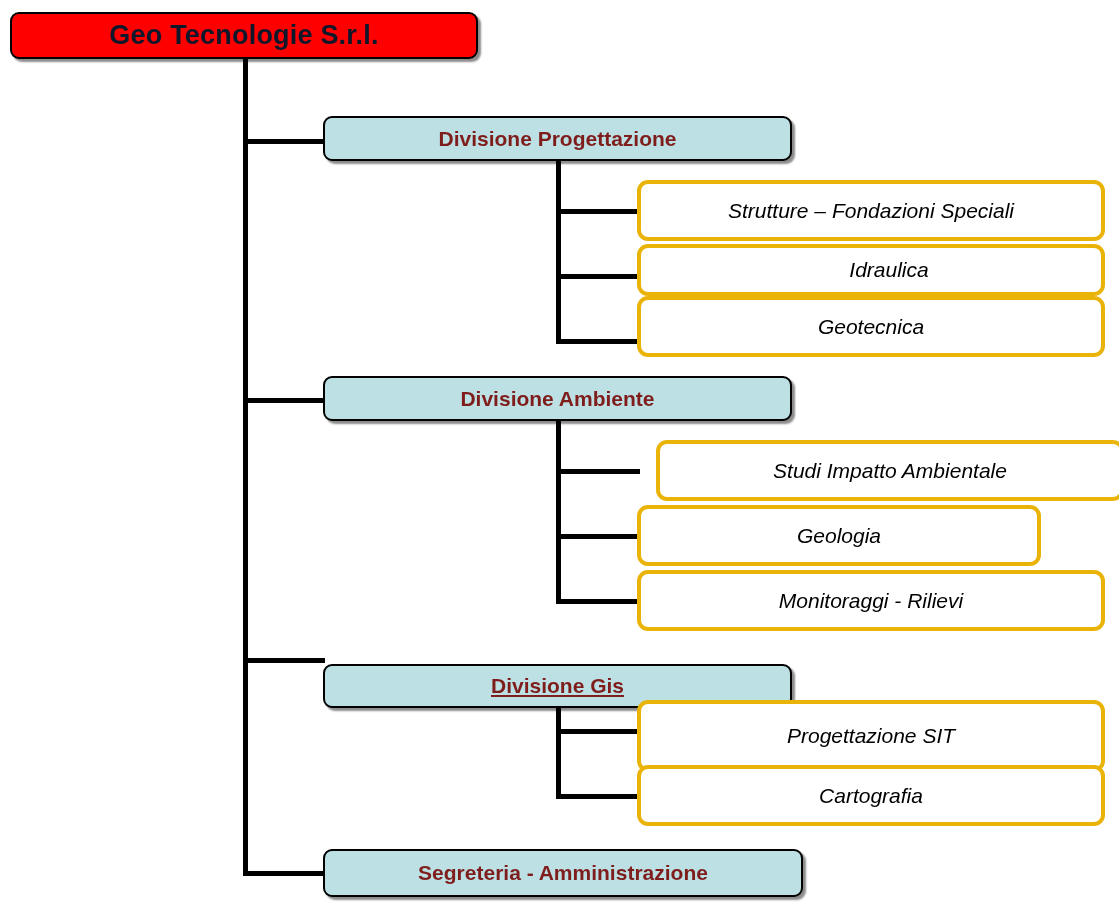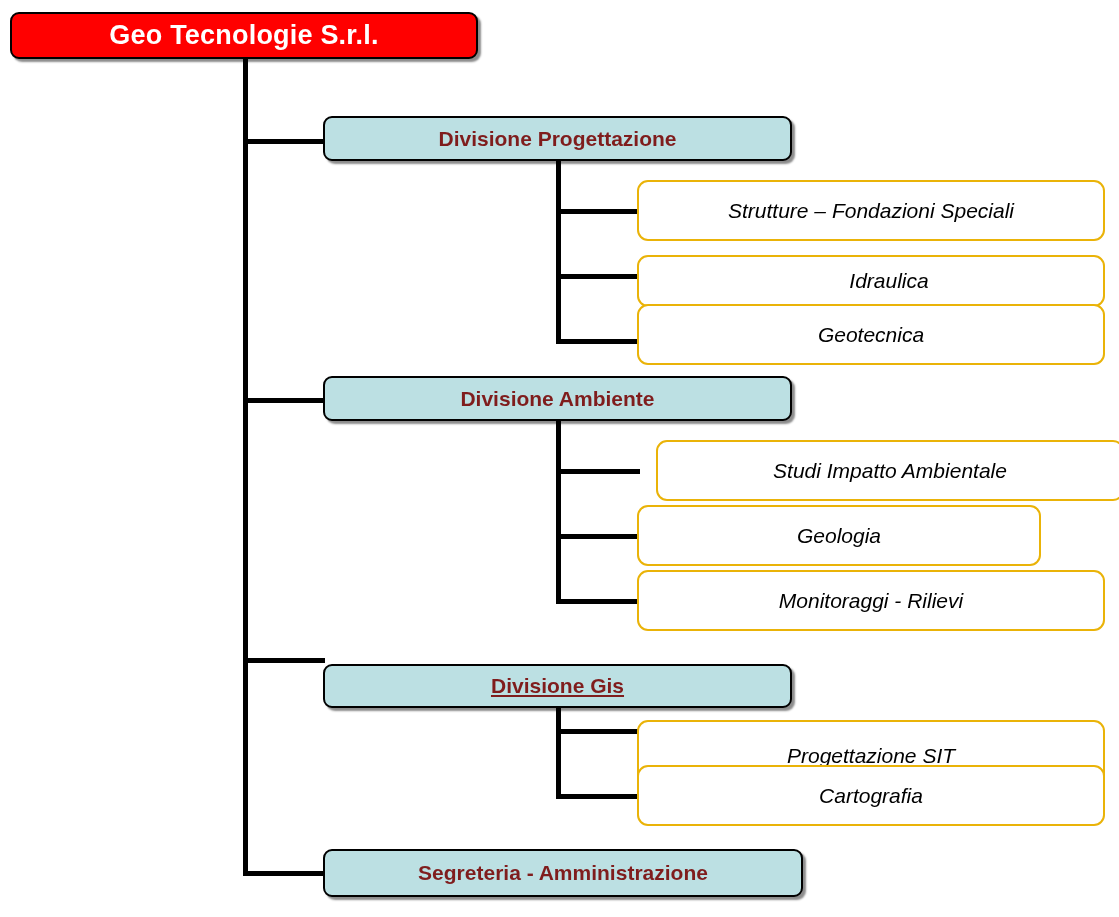--- a/index.html
+++ b/index.html
@@ -36,7 +36,7 @@
     background: #FF0000;
     border: 2px solid #000000;
     border-radius: 9px;
-    color: #ffffff;
+    color: #0f172a;
     font-weight: bold;
     font-size: 27px;
     letter-spacing: 0.2px;

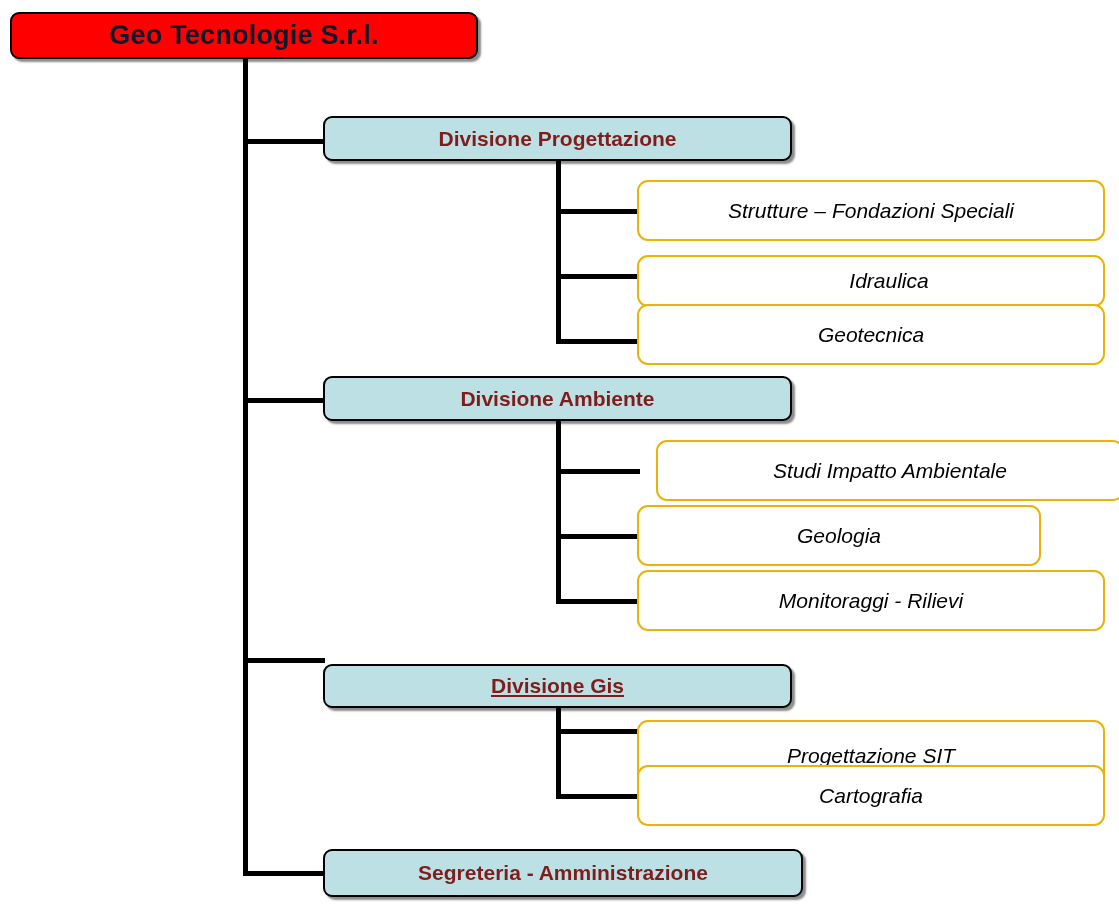--- a/index.html
+++ b/index.html
@@ -57,7 +57,7 @@
   
   .node.leaf {
     background: #FFFFFF;
-    border: 2px solid #eab308;
+    border: 4px solid #eab308;
     border-radius: 11px;
     color: #000000;
     font-style: italic;

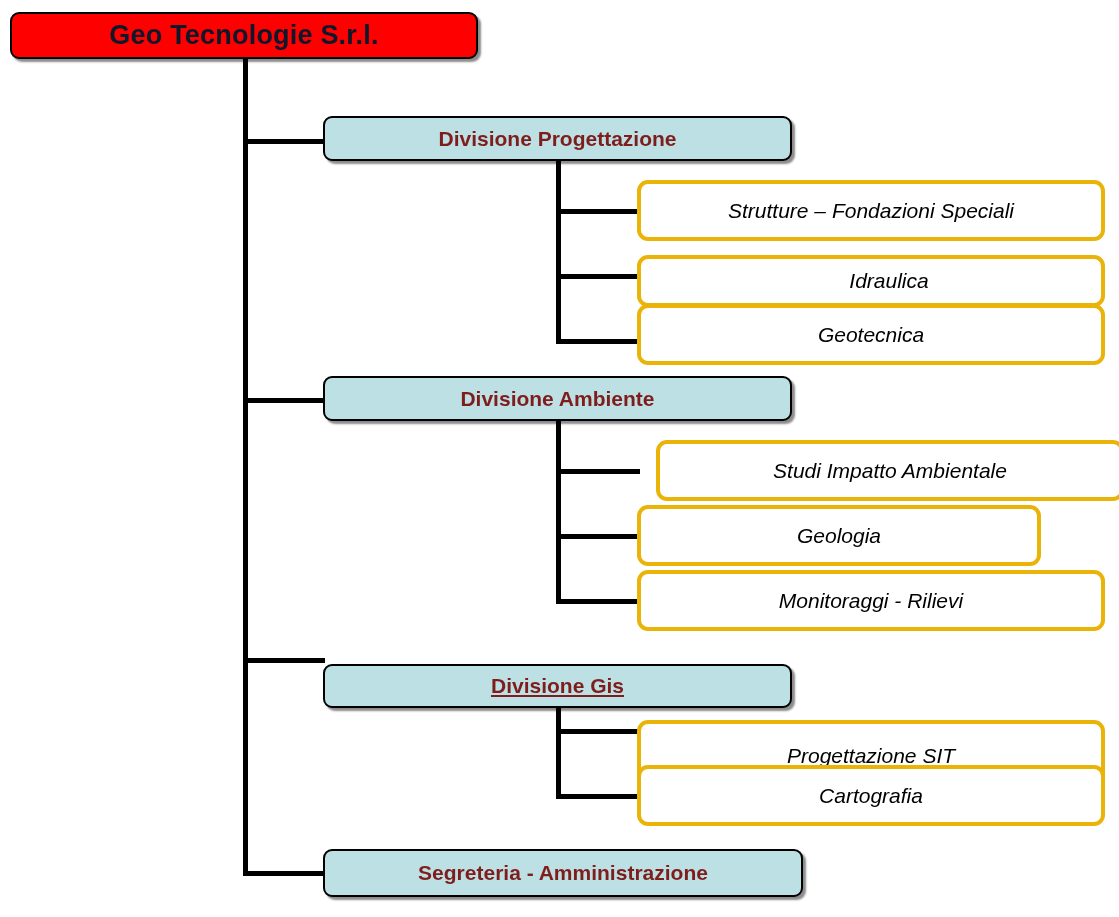--- a/index.html
+++ b/index.html
@@ -109,7 +109,7 @@
 
   <div class="node leaf" style="left:637px; top:180px; width:468px; height:61px;">Strutture – Fondazioni Speciali</div>
 
-  <div class="node leaf" style="left:637px; top:255px; width:468px; height:52px;padding-left:36px;">Idraulica</div>
+  <div class="node leaf" style="left:637px; top:244px; width:468px; height:52px;padding-left:36px;">Idraulica</div>
 
   <div class="node leaf" style="left:637px; top:304px; width:468px; height:61px;">Geotecnica</div>
 

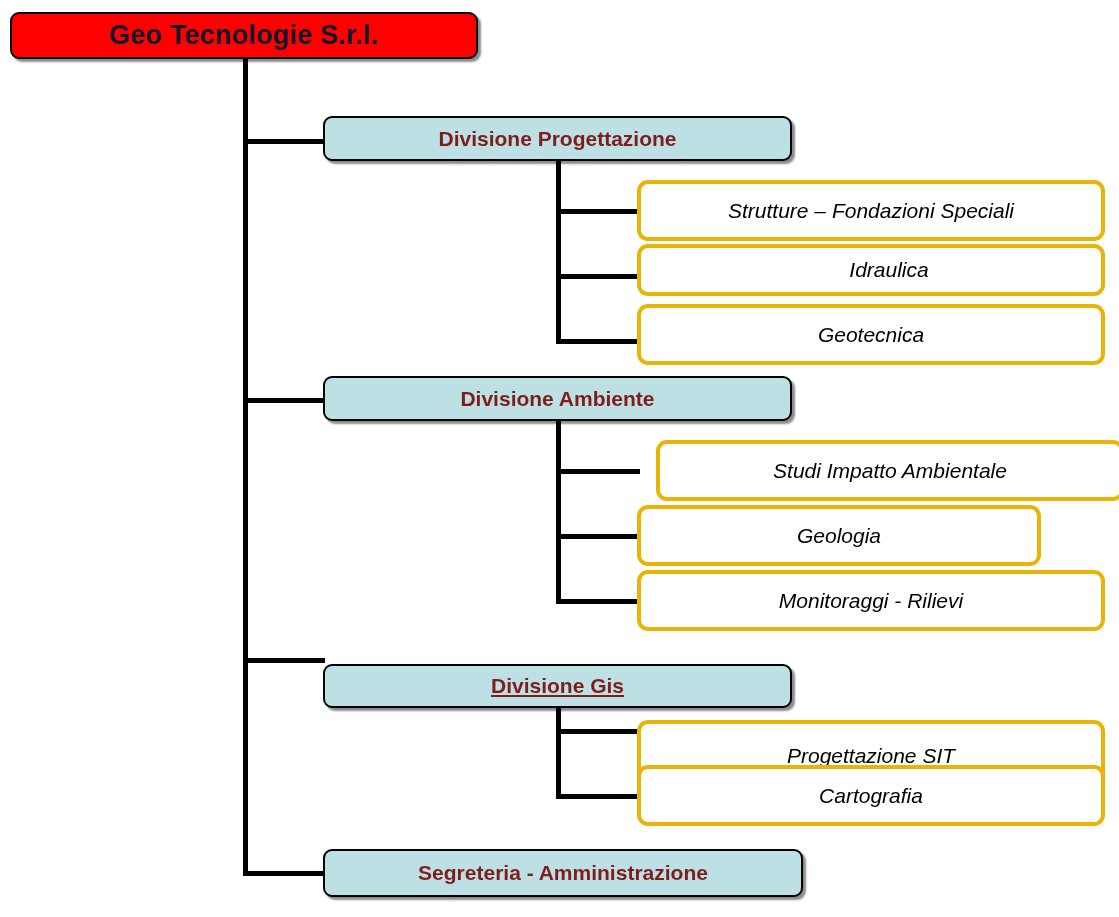--- a/index.html
+++ b/index.html
@@ -111,7 +111,7 @@
 
   <div class="node leaf" style="left:637px; top:244px; width:468px; height:52px;padding-left:36px;">Idraulica</div>
 
-  <div class="node leaf" style="left:637px; top:304px; width:468px; height:61px;">Geotecnica</div>
+  <div class="node leaf" style="left:637px; top:296px; width:468px; height:61px;">Geotecnica</div>
 
   <div class="node division" style="left:323px; top:376px; width:469px; height:45px;">Divisione Ambiente</div>
 

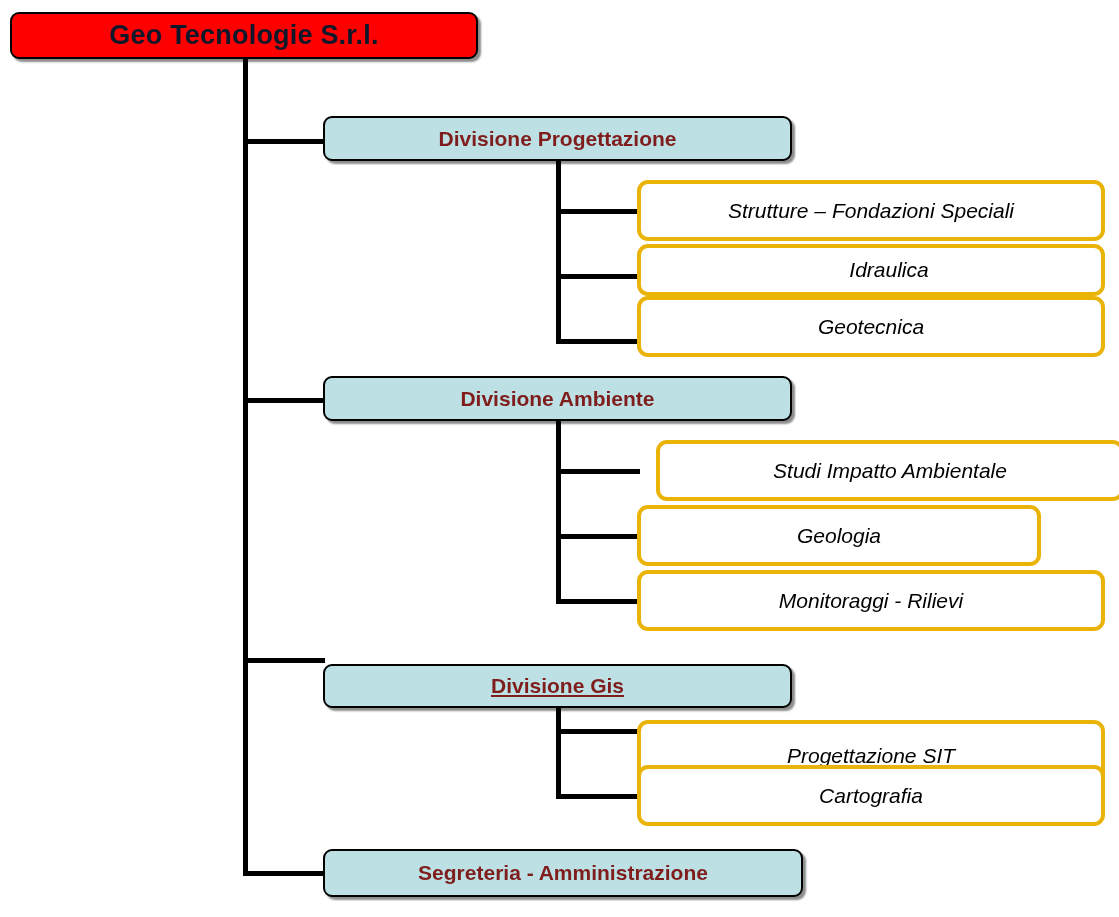--- a/index.html
+++ b/index.html
@@ -123,7 +123,7 @@
 
   <div class="node division" style="left:323px; top:664px; width:469px; height:44px;text-decoration:underline;">Divisione Gis</div>
 
-  <div class="node leaf" style="left:637px; top:700px; width:468px; height:72px;margin-top:20px;">Progettazione SIT</div>
+  <div class="node leaf" style="left:637px; top:700px; width:468px; height:72px;">Progettazione SIT</div>
 
   <div class="node leaf" style="left:637px; top:765px; width:468px; height:61px;">Cartografia</div>
 

